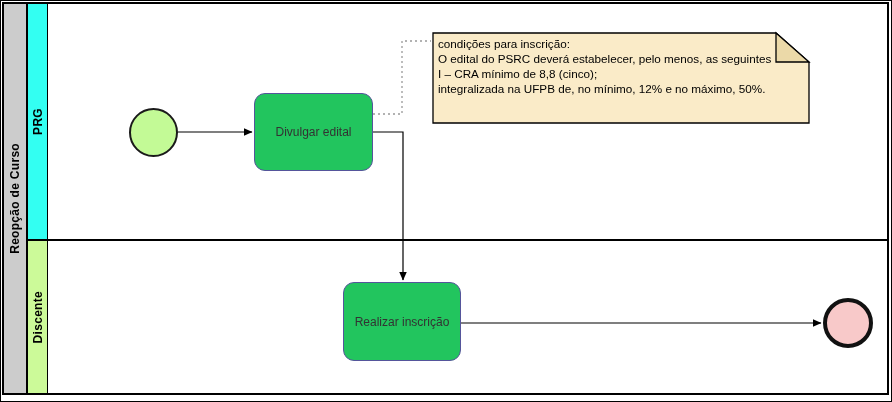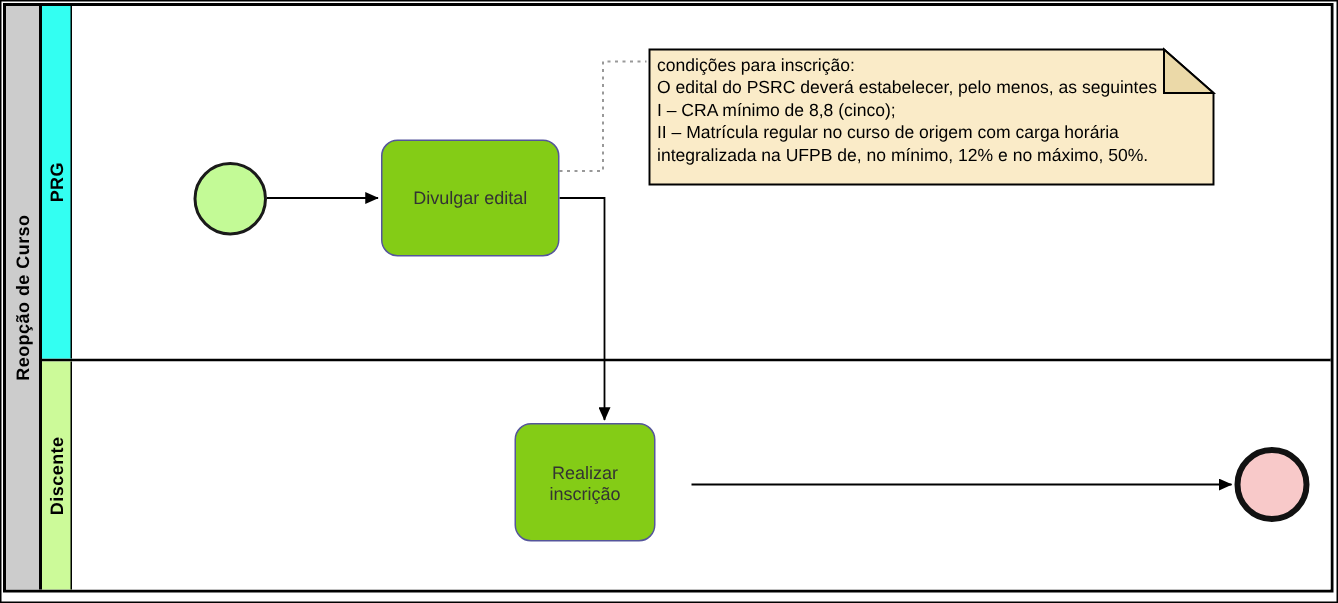--- a/index.html
+++ b/index.html
@@ -144,7 +144,6 @@
     <div>condições para inscrição:</div>
     <div>O edital do PSRC deverá estabelecer, pelo menos, as seguintes</div>
     <div>I – CRA mínimo de 8,8 (cinco);</div>
-    <div>II – Matrícula regular no curso de origem com carga horária</div>
     <div>integralizada na UFPB de, no mínimo, 12% e no máximo, 50%.</div>
   </div>
 

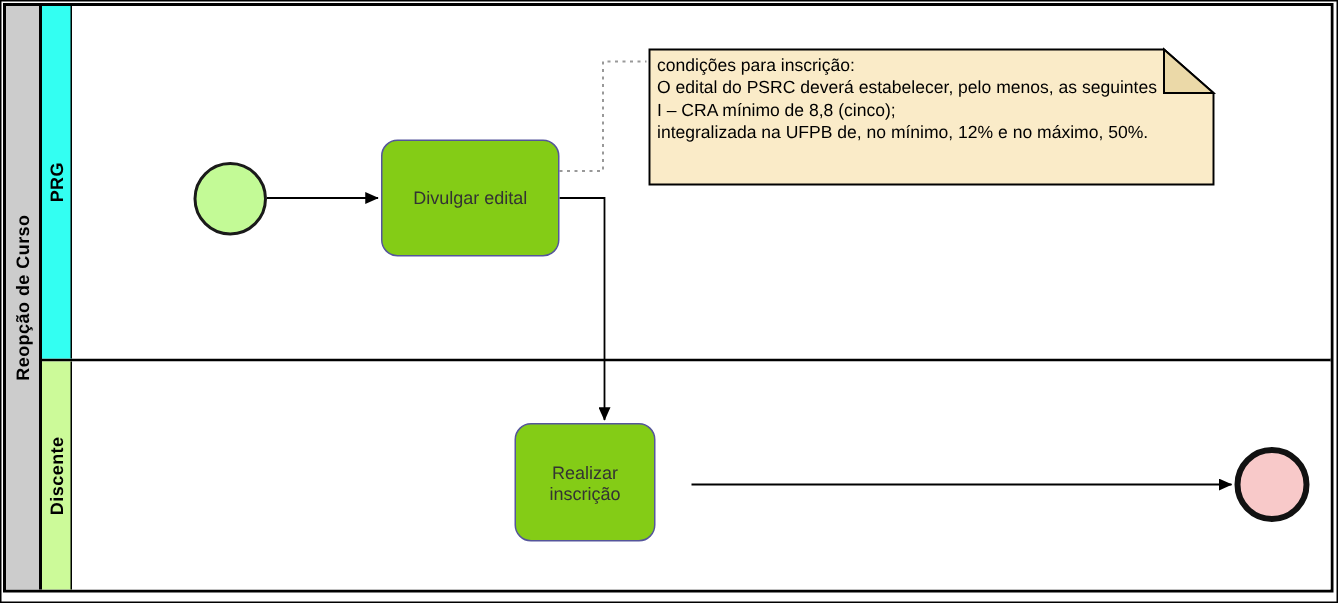--- a/index.html
+++ b/index.html
@@ -58,7 +58,7 @@
   
   .task{
     position:absolute;
-    background:#84cc16;
+    background:#22c55e;
     border:1px solid #55559B;
     border-radius:11px;
     display:flex;align-items:center;justify-content:center;

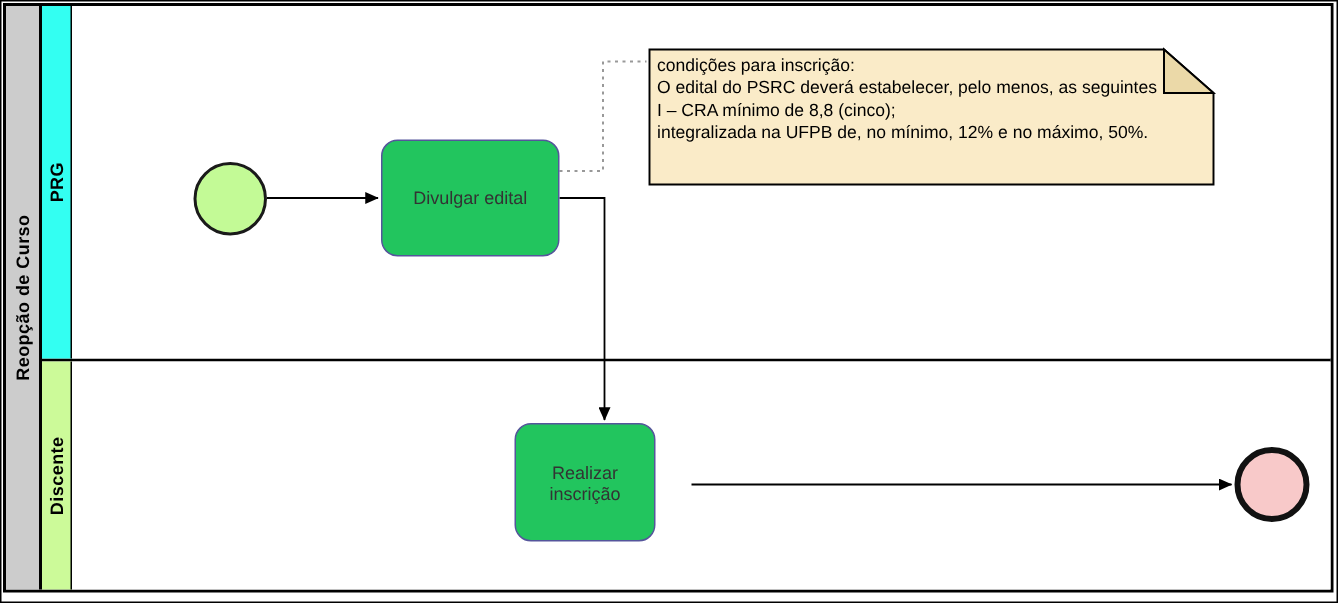--- a/index.html
+++ b/index.html
@@ -67,7 +67,7 @@
     padding:4px;
   }
   .task-1{left:253px;top:92px;width:119px;height:78px;}
-  .task-2{left:342px;top:281px;width:94px;height:79px;}
+  .task-2{left:342px;top:281px;width:118px;height:79px;}
 
   .event{position:absolute;border-radius:50%;}
   .event.start{

